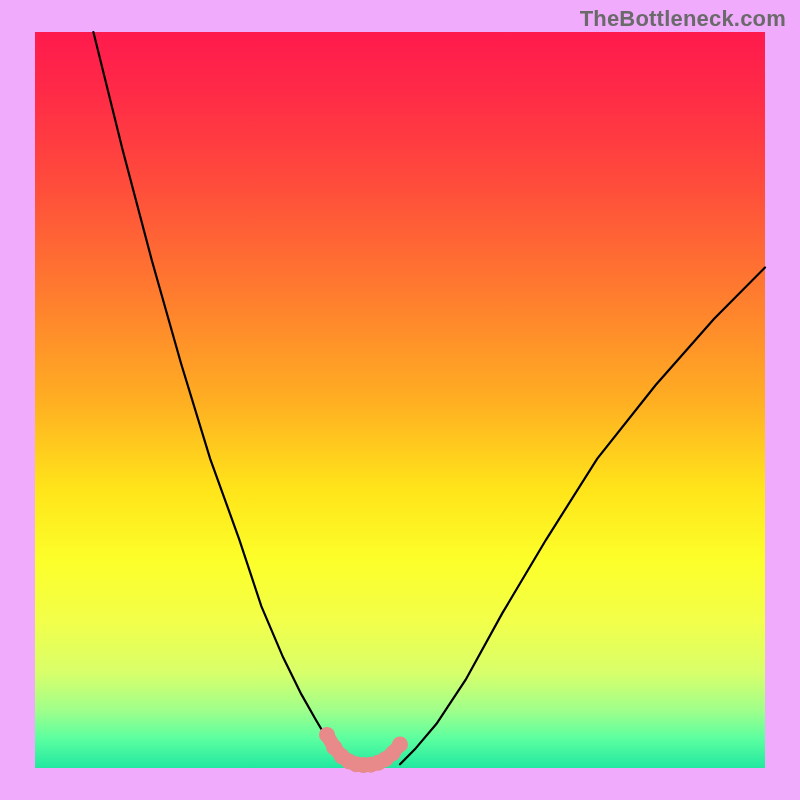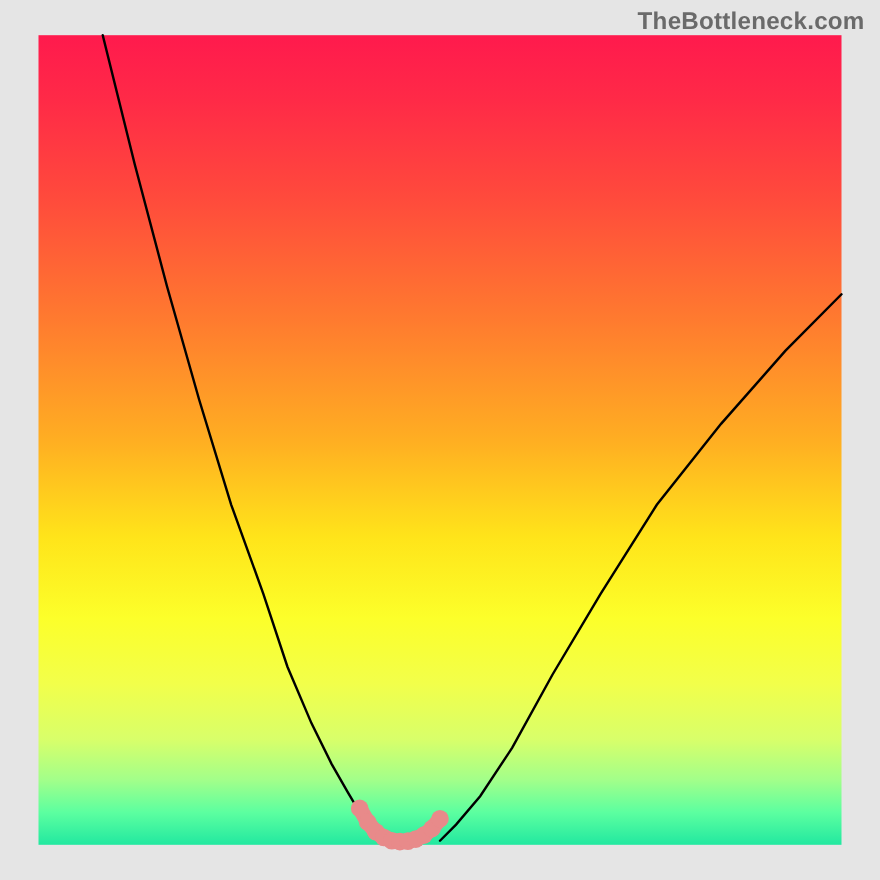--- a/index.html
+++ b/index.html
@@ -15,7 +15,7 @@
     position: absolute;
     left: 0; top: 0;
     width: 800px; height: 800px;
-    background: #e5e5e5;
+    background: #f0abfc;
   }
   .plot-area {
     position: absolute;

